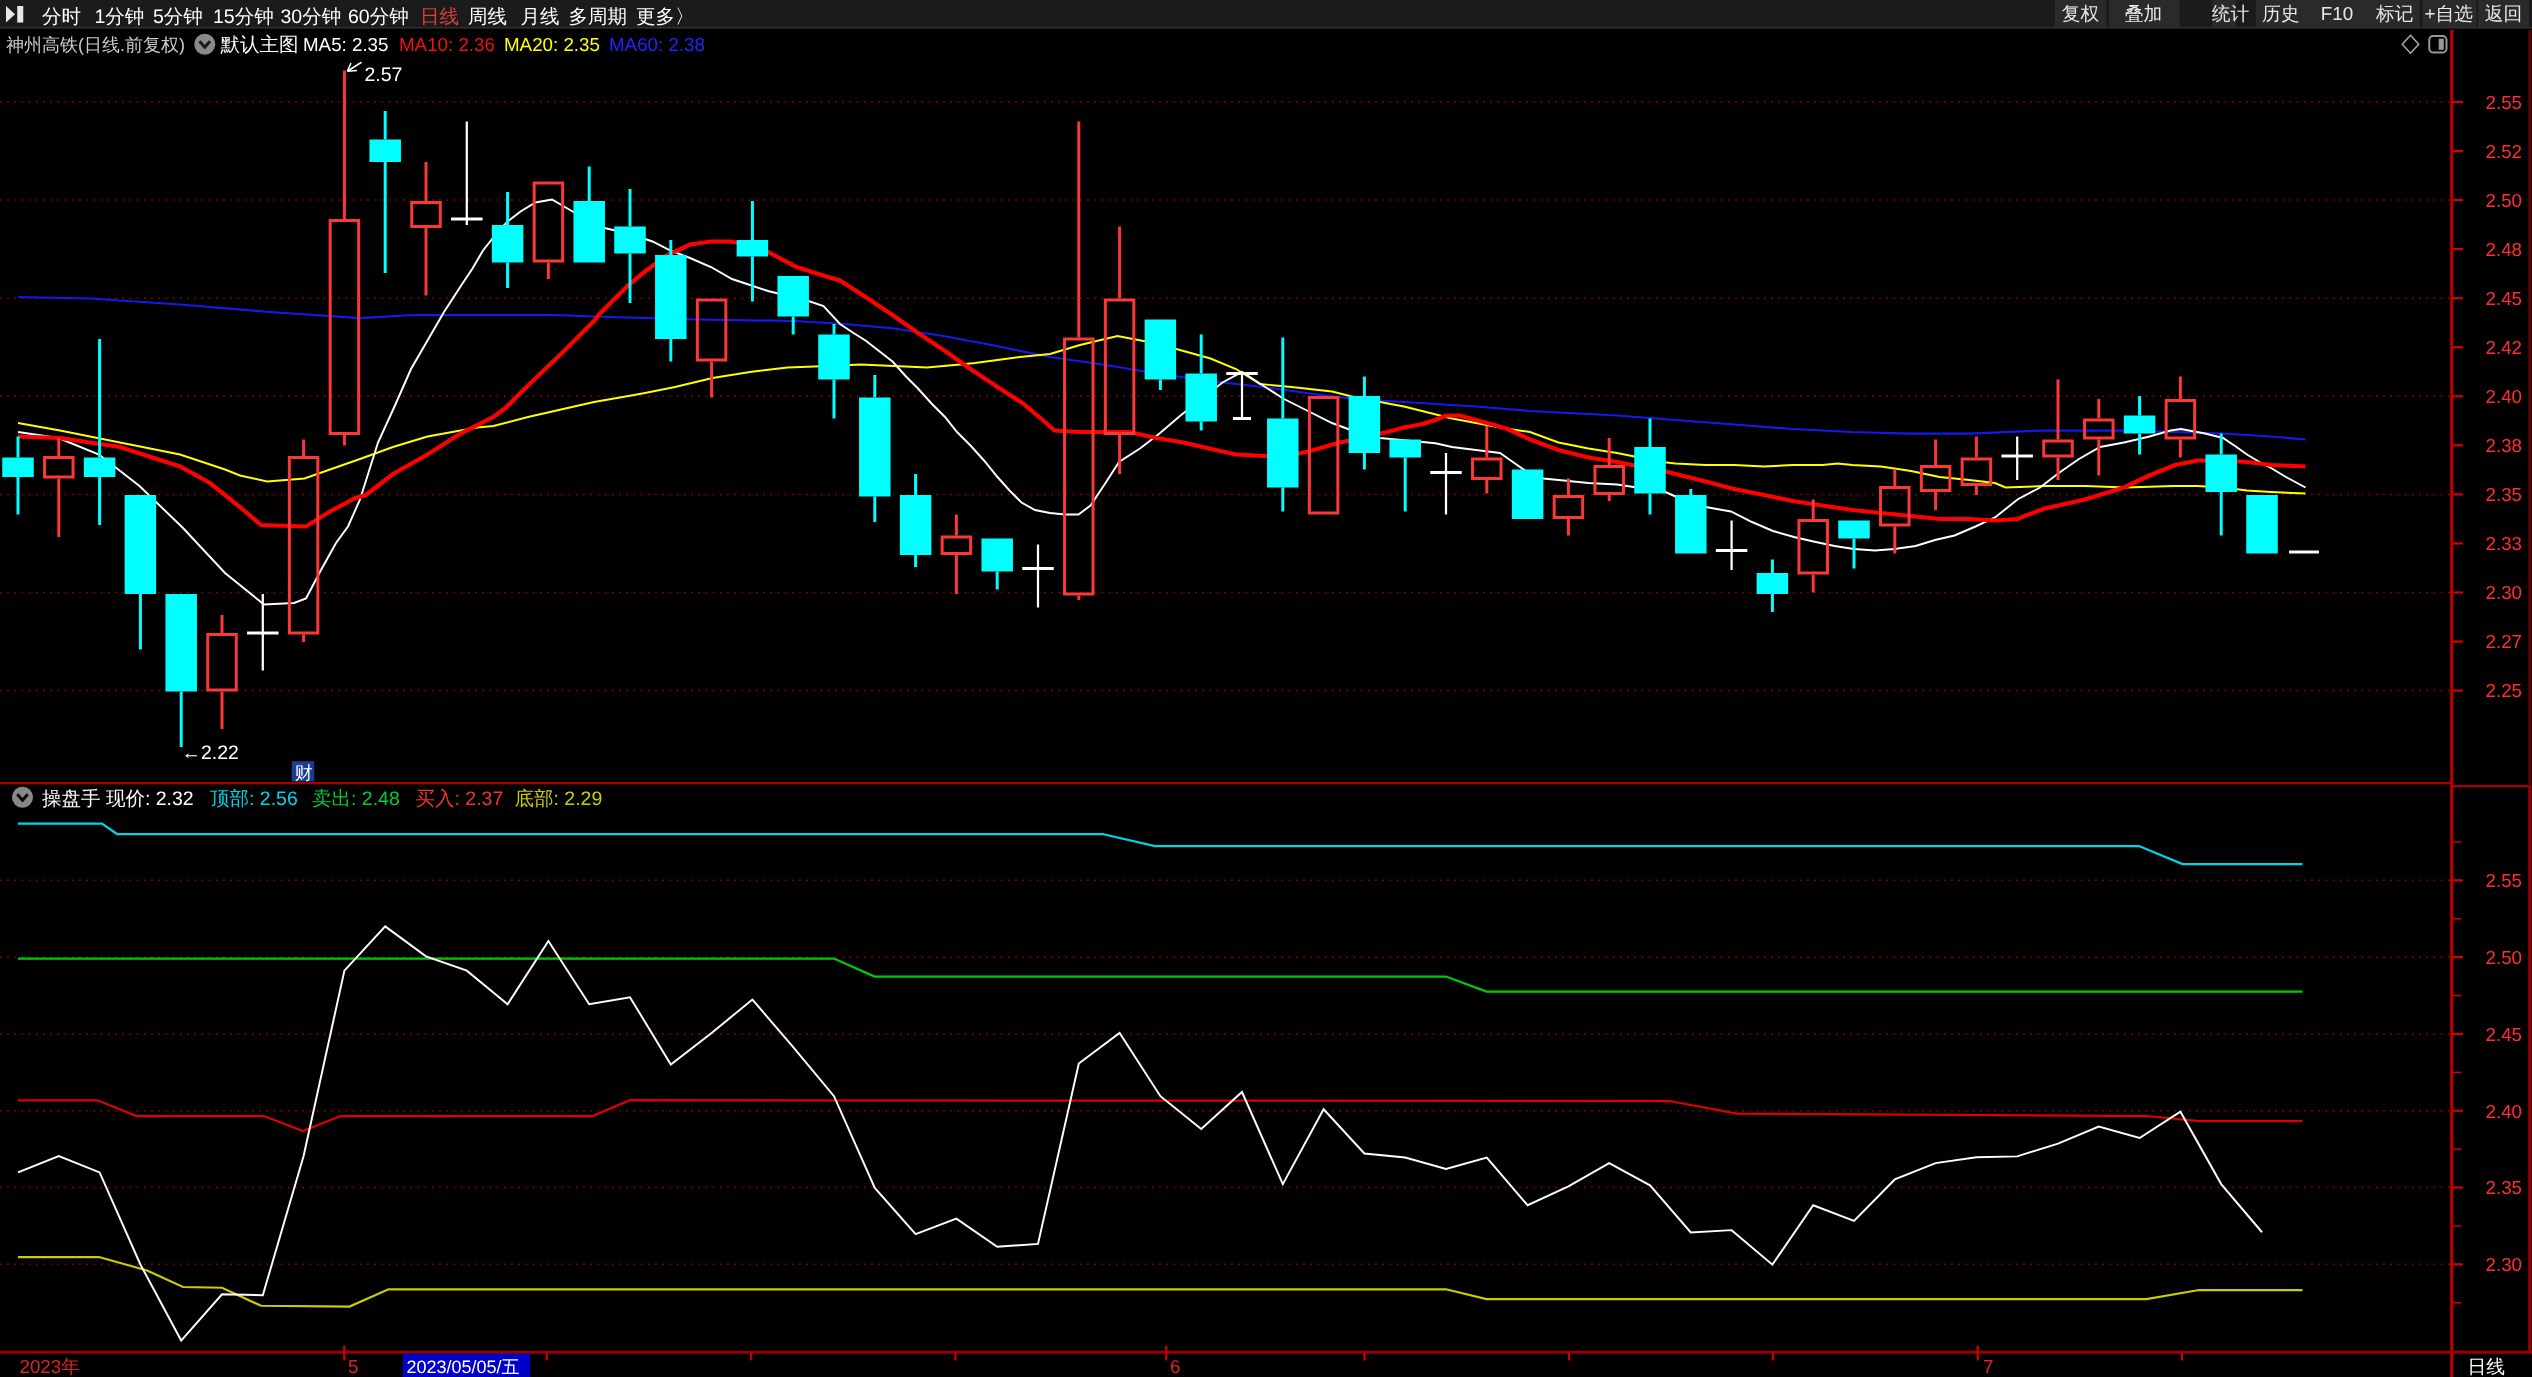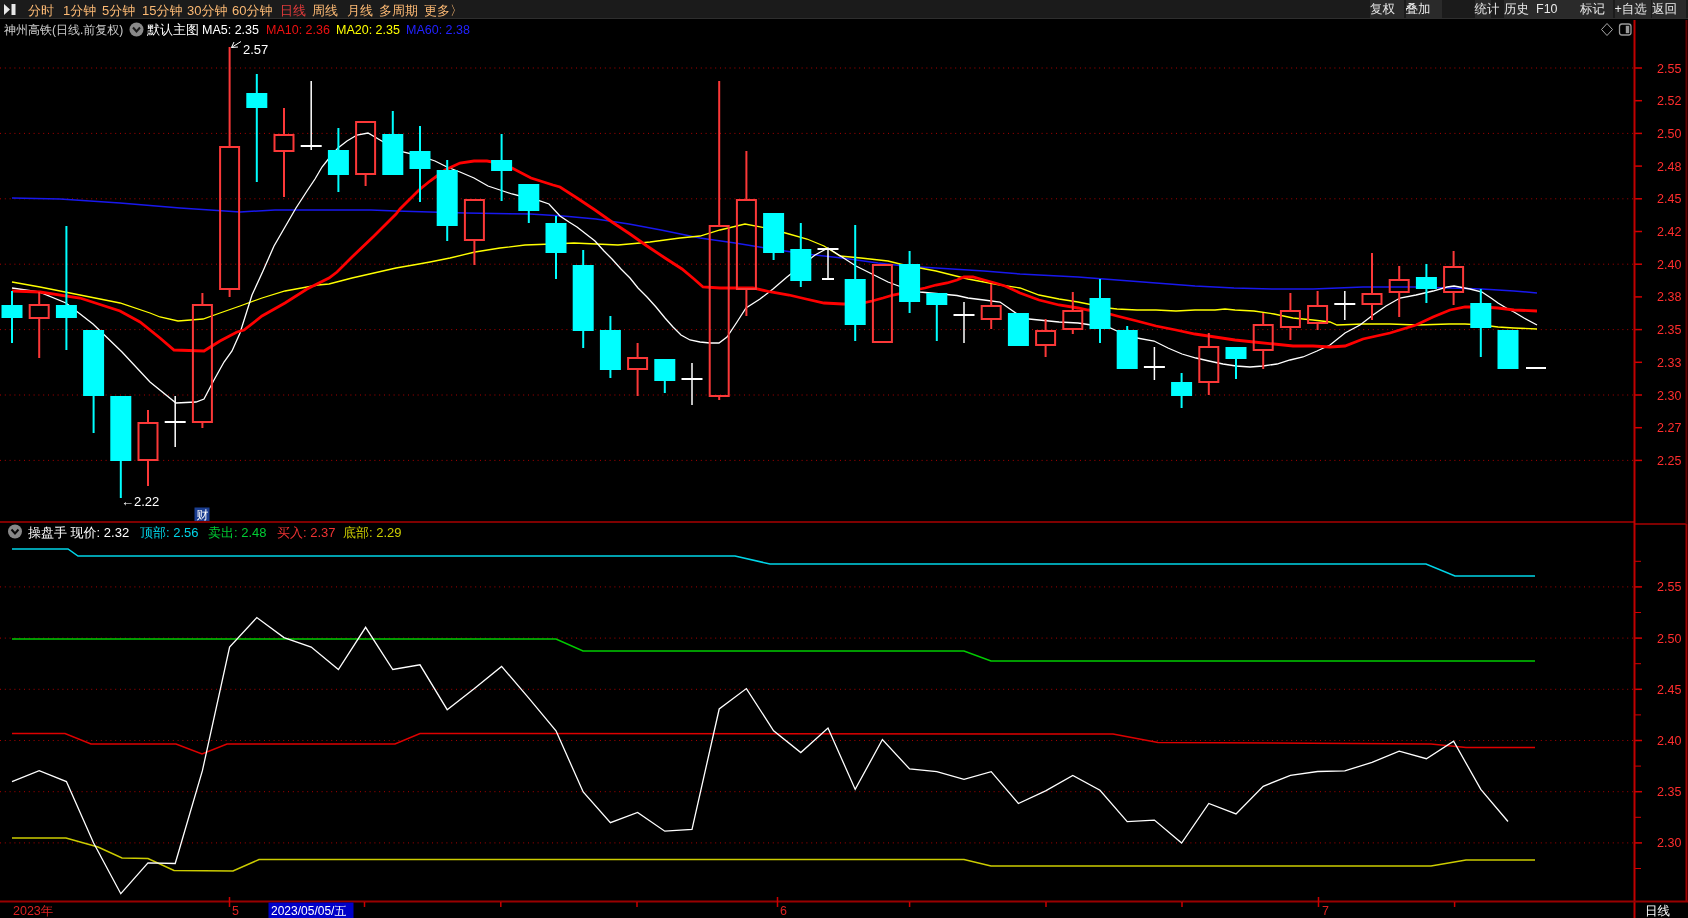--- a/index.html
+++ b/index.html
@@ -4,7 +4,7 @@
 html,body{margin:0;padding:0;background:#000;width:1688px;height:918px;overflow:hidden;}
 body{font-family:"Liberation Sans", sans-serif;}
 #topbar{position:absolute;left:0;top:0;width:1688px;height:18px;background:#1b1b1b;border-bottom:1px solid #2e2e2e;}
-.mi{position:absolute;top:2px;font-size:13px;color:#fdba74;white-space:nowrap;}
+.mi{position:absolute;top:2px;font-size:13px;color:#ffffff;white-space:nowrap;}
 .btn{position:absolute;top:0;height:18px;background:#2a2a2a;color:#e8e8e8;font-size:12.5px;text-align:left;line-height:18px;white-space:nowrap;}
 svg{position:absolute;left:0;top:0;}
 .plab{font-size:12.5px;fill:#ff2d2d;font-family:"Liberation Sans",sans-serif;}

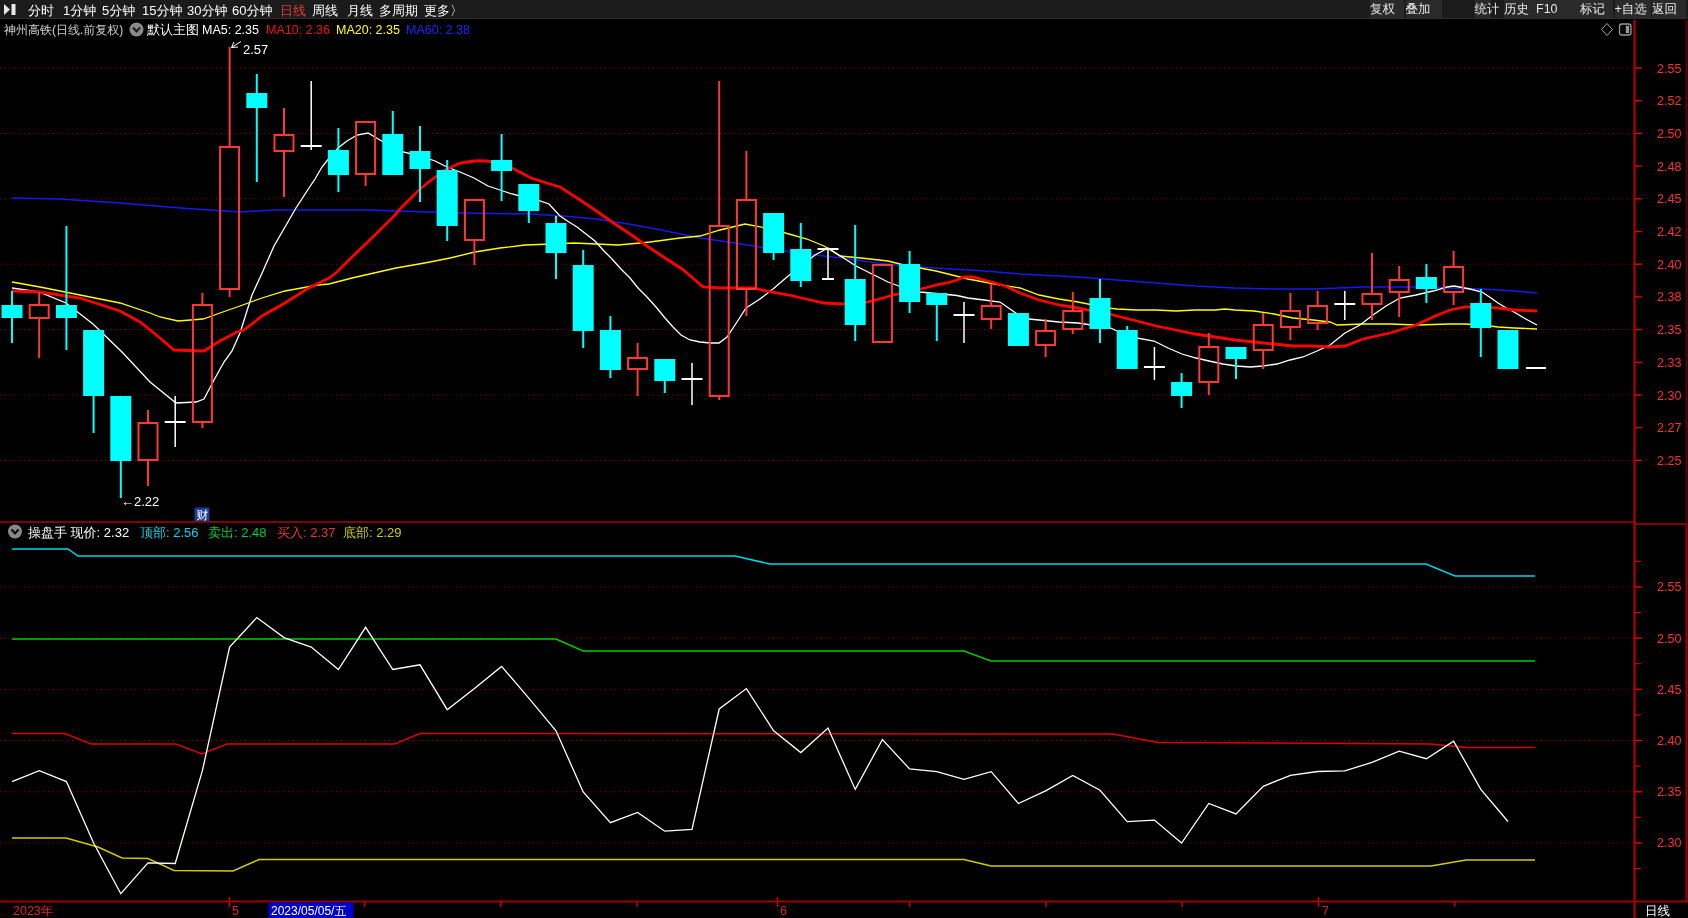--- a/index.html
+++ b/index.html
@@ -5,7 +5,7 @@
 body{font-family:"Liberation Sans", sans-serif;}
 #topbar{position:absolute;left:0;top:0;width:1688px;height:18px;background:#1b1b1b;border-bottom:1px solid #2e2e2e;}
 .mi{position:absolute;top:2px;font-size:13px;color:#ffffff;white-space:nowrap;}
-.btn{position:absolute;top:0;height:18px;background:#2a2a2a;color:#e8e8e8;font-size:12.5px;text-align:left;line-height:18px;white-space:nowrap;}
+.btn{position:absolute;top:0;height:18px;background:#2a2a2a;color:#e8e8e8;font-size:12.5px;text-align:center;line-height:18px;white-space:nowrap;}
 svg{position:absolute;left:0;top:0;}
 .plab{font-size:12.5px;fill:#ff2d2d;font-family:"Liberation Sans",sans-serif;}
 .dot{stroke:#aa0000;stroke-width:1;stroke-dasharray:1 3.8;}

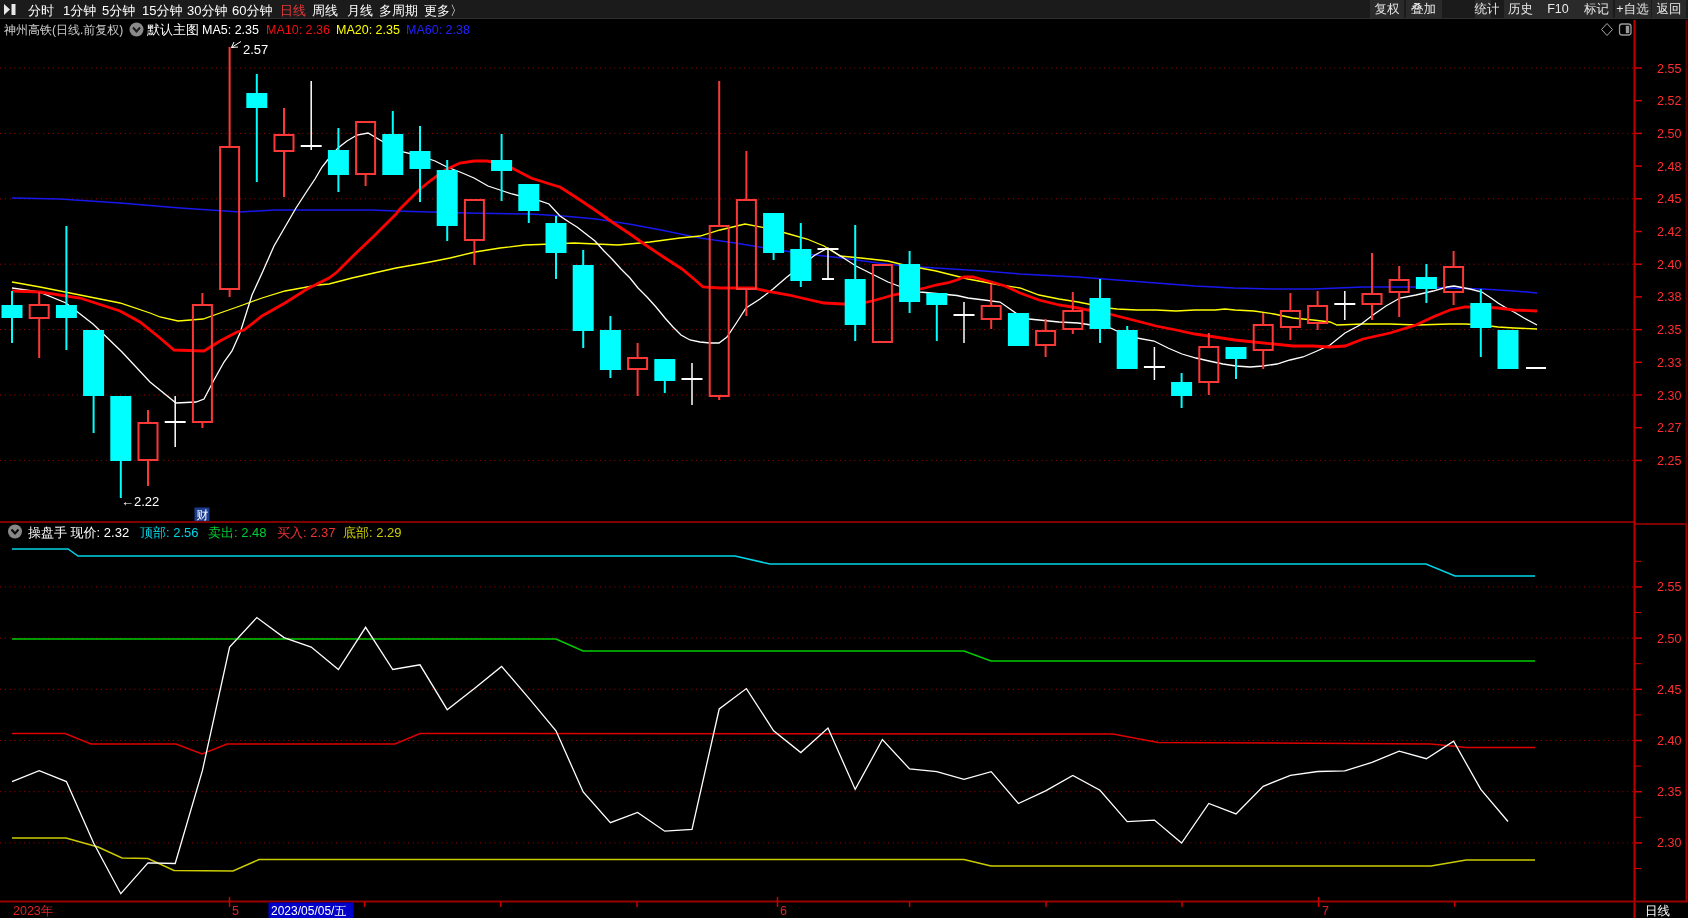--- a/index.html
+++ b/index.html
@@ -25,7 +25,7 @@
 <span class="mi" style="left:379px">多周期</span>
 <span class="mi" style="left:424px">更多〉</span>
 <div class="btn" style="left:1370px;width:34px">复权</div>
-<div class="btn" style="left:1405.5px;width:36px">叠加</div>
+<div class="btn" style="left:1405.5px;width:47px">叠加</div>
 <div class="btn" style="left:1504px;width:33px">历史</div>
 <div class="btn" style="left:1474.5px;width:16px">统计</div>
 <div class="btn" style="left:1560px;width:34px">画线</div>

